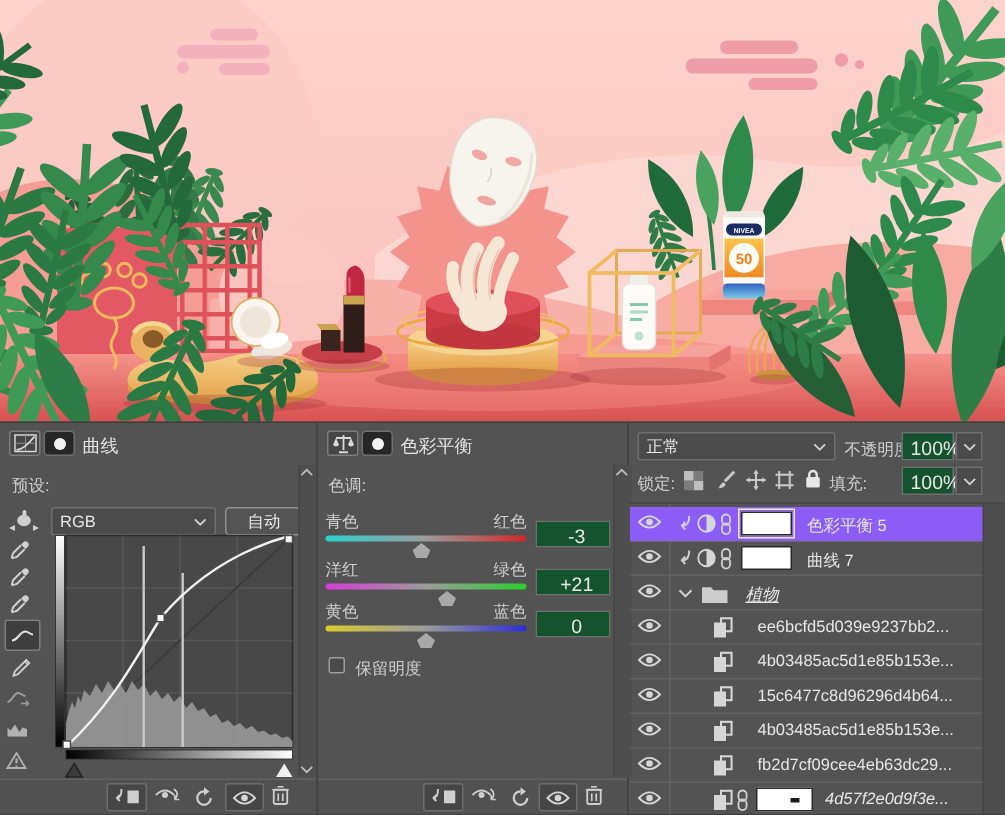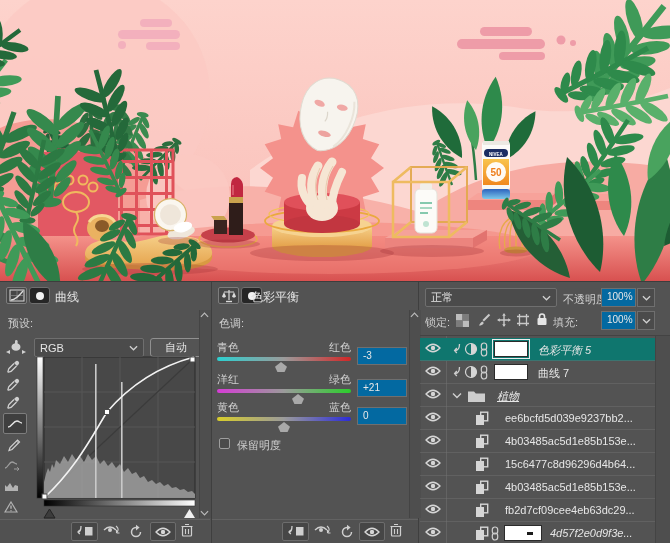--- a/index.html
+++ b/index.html
@@ -480,7 +480,7 @@
       <div class="mask-btn" style="left:29px;top:5px;">
           <span class="mask-dot"></span>
         </div>
-      <div class="ptitle" style="left:39px;top:7px;text-align:center;">色彩平衡</div>
+      <div class="ptitle" style="left:55px;top:7px;text-align:center;">色彩平衡</div>
 
       <div class="lbl" style="left:7px;top:34px;">色调:</div>
 

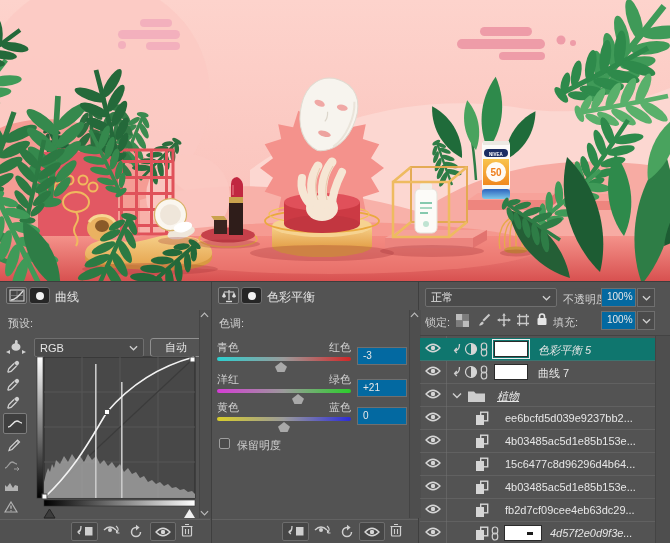--- a/index.html
+++ b/index.html
@@ -21,8 +21,8 @@
   .dd{position:absolute;background:#4b4b4b;border:1px solid #6f6f6f;border-radius:2px;color:#e6e6e6;font-size:11px;
       display:flex;align-items:center;padding:0 5px;box-sizing:border-box;}
   .dd .chev{margin-left:auto;}
-  .vbox{position:absolute;background:#0369a1;border:1px solid #6f6f6f;color:#e8e8e8;font-size:10px;
-        padding:2px 0 0 5px;box-sizing:border-box;}
+  .vbox{position:absolute;background:#14532d;border:1px solid #6f6f6f;color:#e8e8e8;font-size:13px;
+        padding:2px 0 0 5px;box-sizing:border-box;text-align:center;}
   .chevbox{position:absolute;background:#4b4b4b;border:1px solid #6f6f6f;display:flex;align-items:center;justify-content:center;box-sizing:border-box;}
   .autobtn{position:absolute;background:#545454;border:1px solid #909090;border-radius:3px;color:#e6e6e6;font-size:11px;
            display:flex;align-items:center;justify-content:center;box-sizing:border-box;}

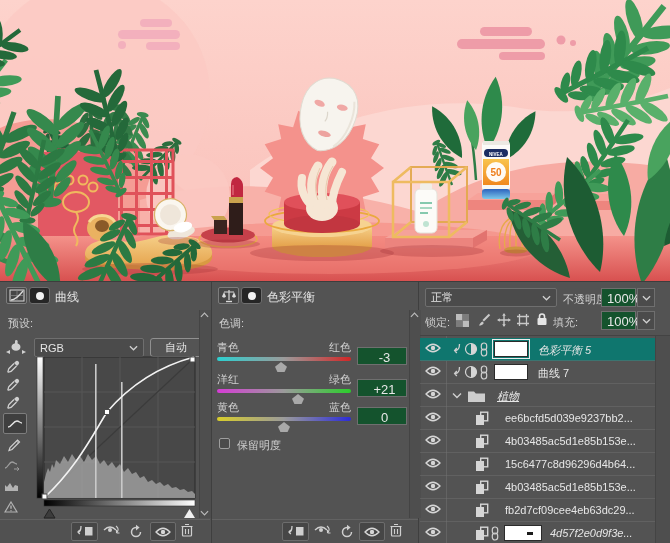--- a/index.html
+++ b/index.html
@@ -40,7 +40,7 @@
   .tbtn.box{background:#464646;border:1px solid #6d6d6d;border-radius:2px;box-sizing:border-box;}
   .scroll{position:absolute;top:28px;bottom:26px;width:11px;background:#4e4e4e;border-left:1px solid #444;}
   .lrow{position:absolute;left:0;width:235px;height:23px;border-bottom:1px solid rgba(115,115,115,.45);box-sizing:border-box;}
-  .lrow.sel{background:#0f766e;font-style:italic;}
+  .lrow.sel{background:#8b5cf6;}
   .lname{position:absolute;top:5px;color:#e6e6e6;font-size:11px;white-space:nowrap;}
   .mthumb{position:absolute;top:3px;width:34px;height:16px;background:#fff;border:1px solid #2b2b2b;box-sizing:border-box;}
   .mthumb.sel{outline:1px solid #ececec;outline-offset:1px;}

